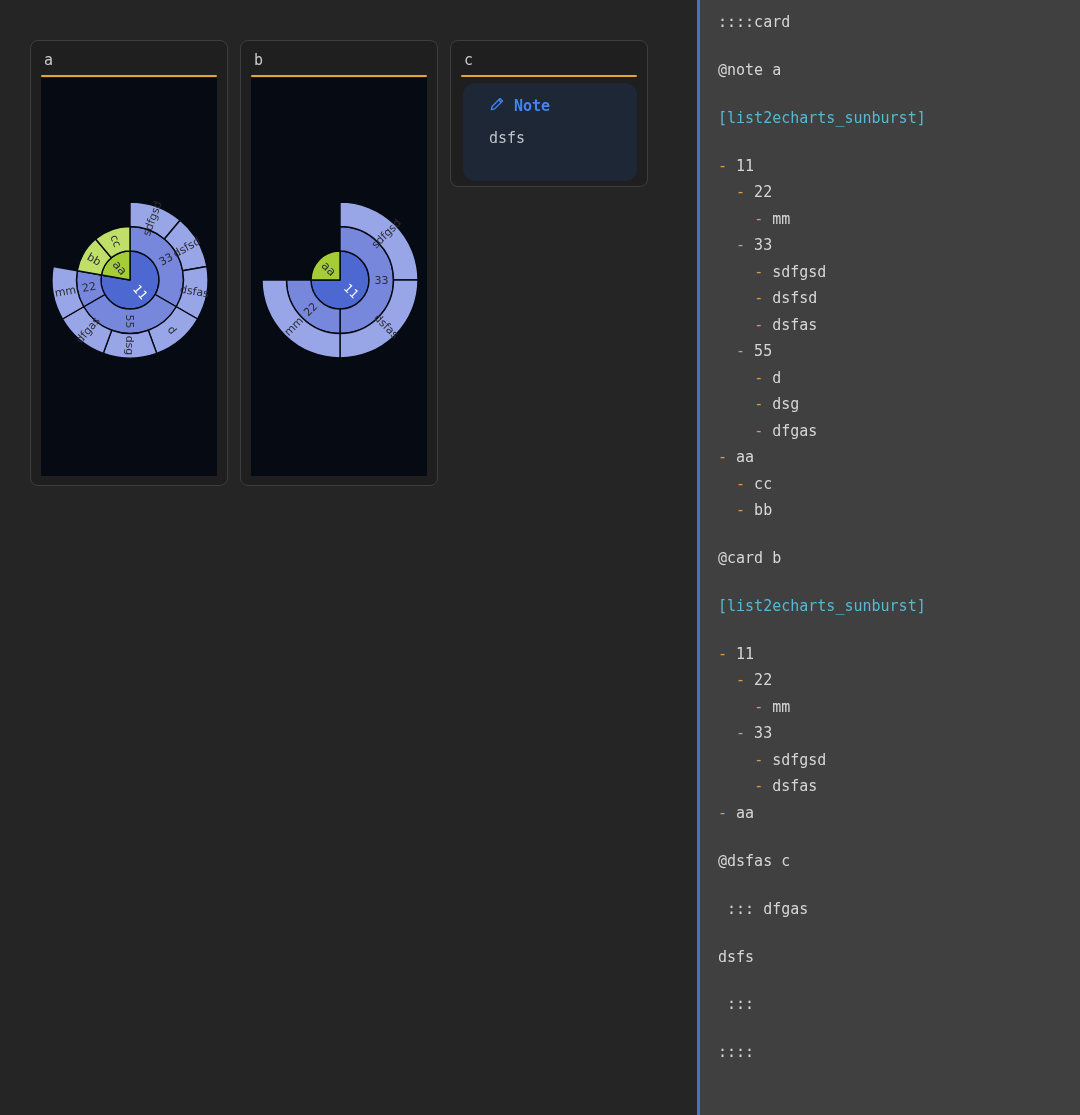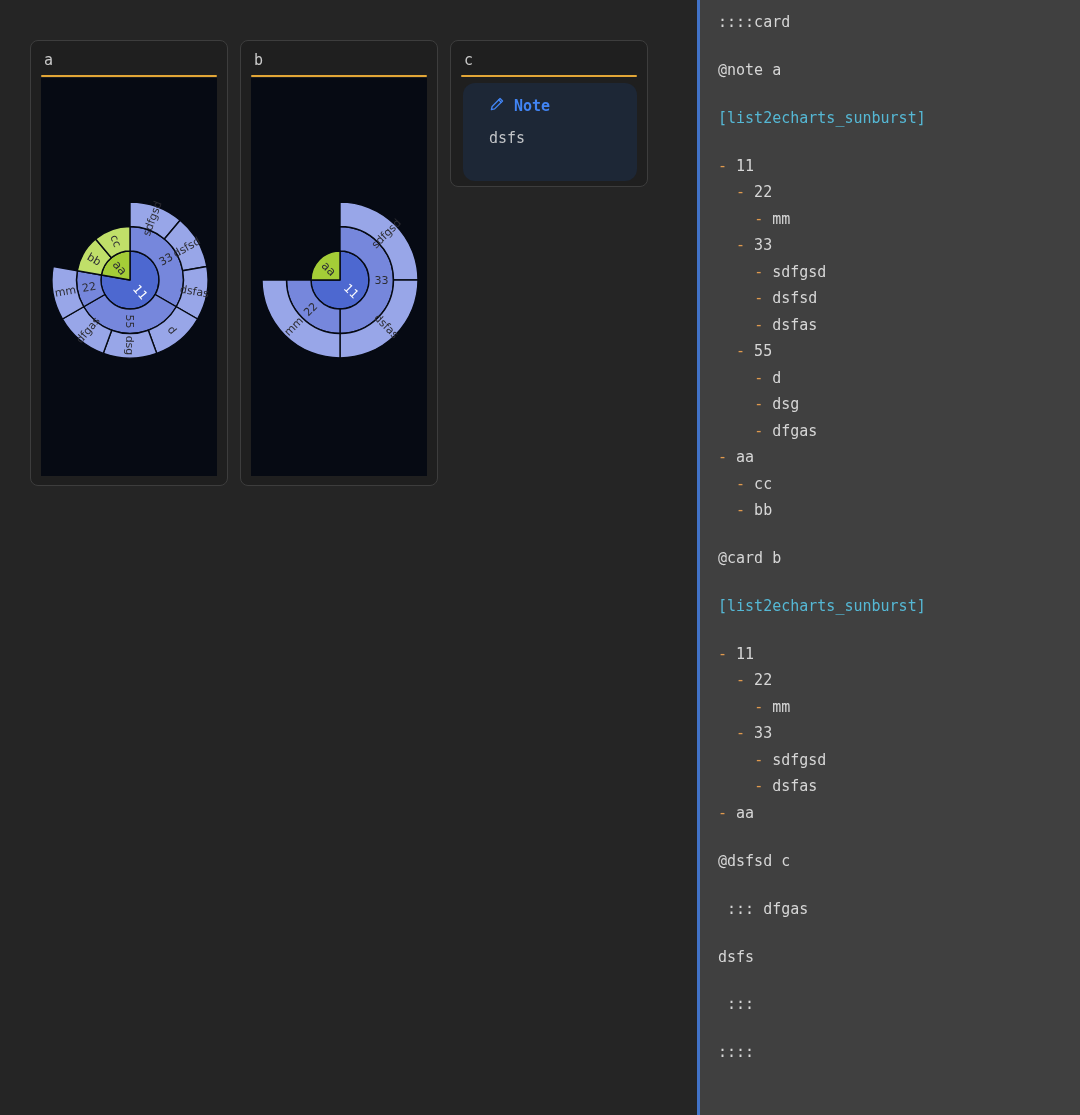--- a/index.html
+++ b/index.html
@@ -172,7 +172,7 @@
       <div class="line"><span>    </span><span class="dash" style="color: rgb(224, 154, 78);">-</span><span> dsfas</span></div>
       <div class="line"><span></span><span class="dash" style="color: rgb(224, 154, 78);">-</span><span> aa</span></div>
       <div class="gap"></div>
-      <div class="line"><span>@dsfsd c</span></div>
+      <div class="line"><span>@dsfas c</span></div>
       <div class="gap"></div>
       <div class="line"><span> ::: dfgas</span></div>
       <div class="gap"></div>

